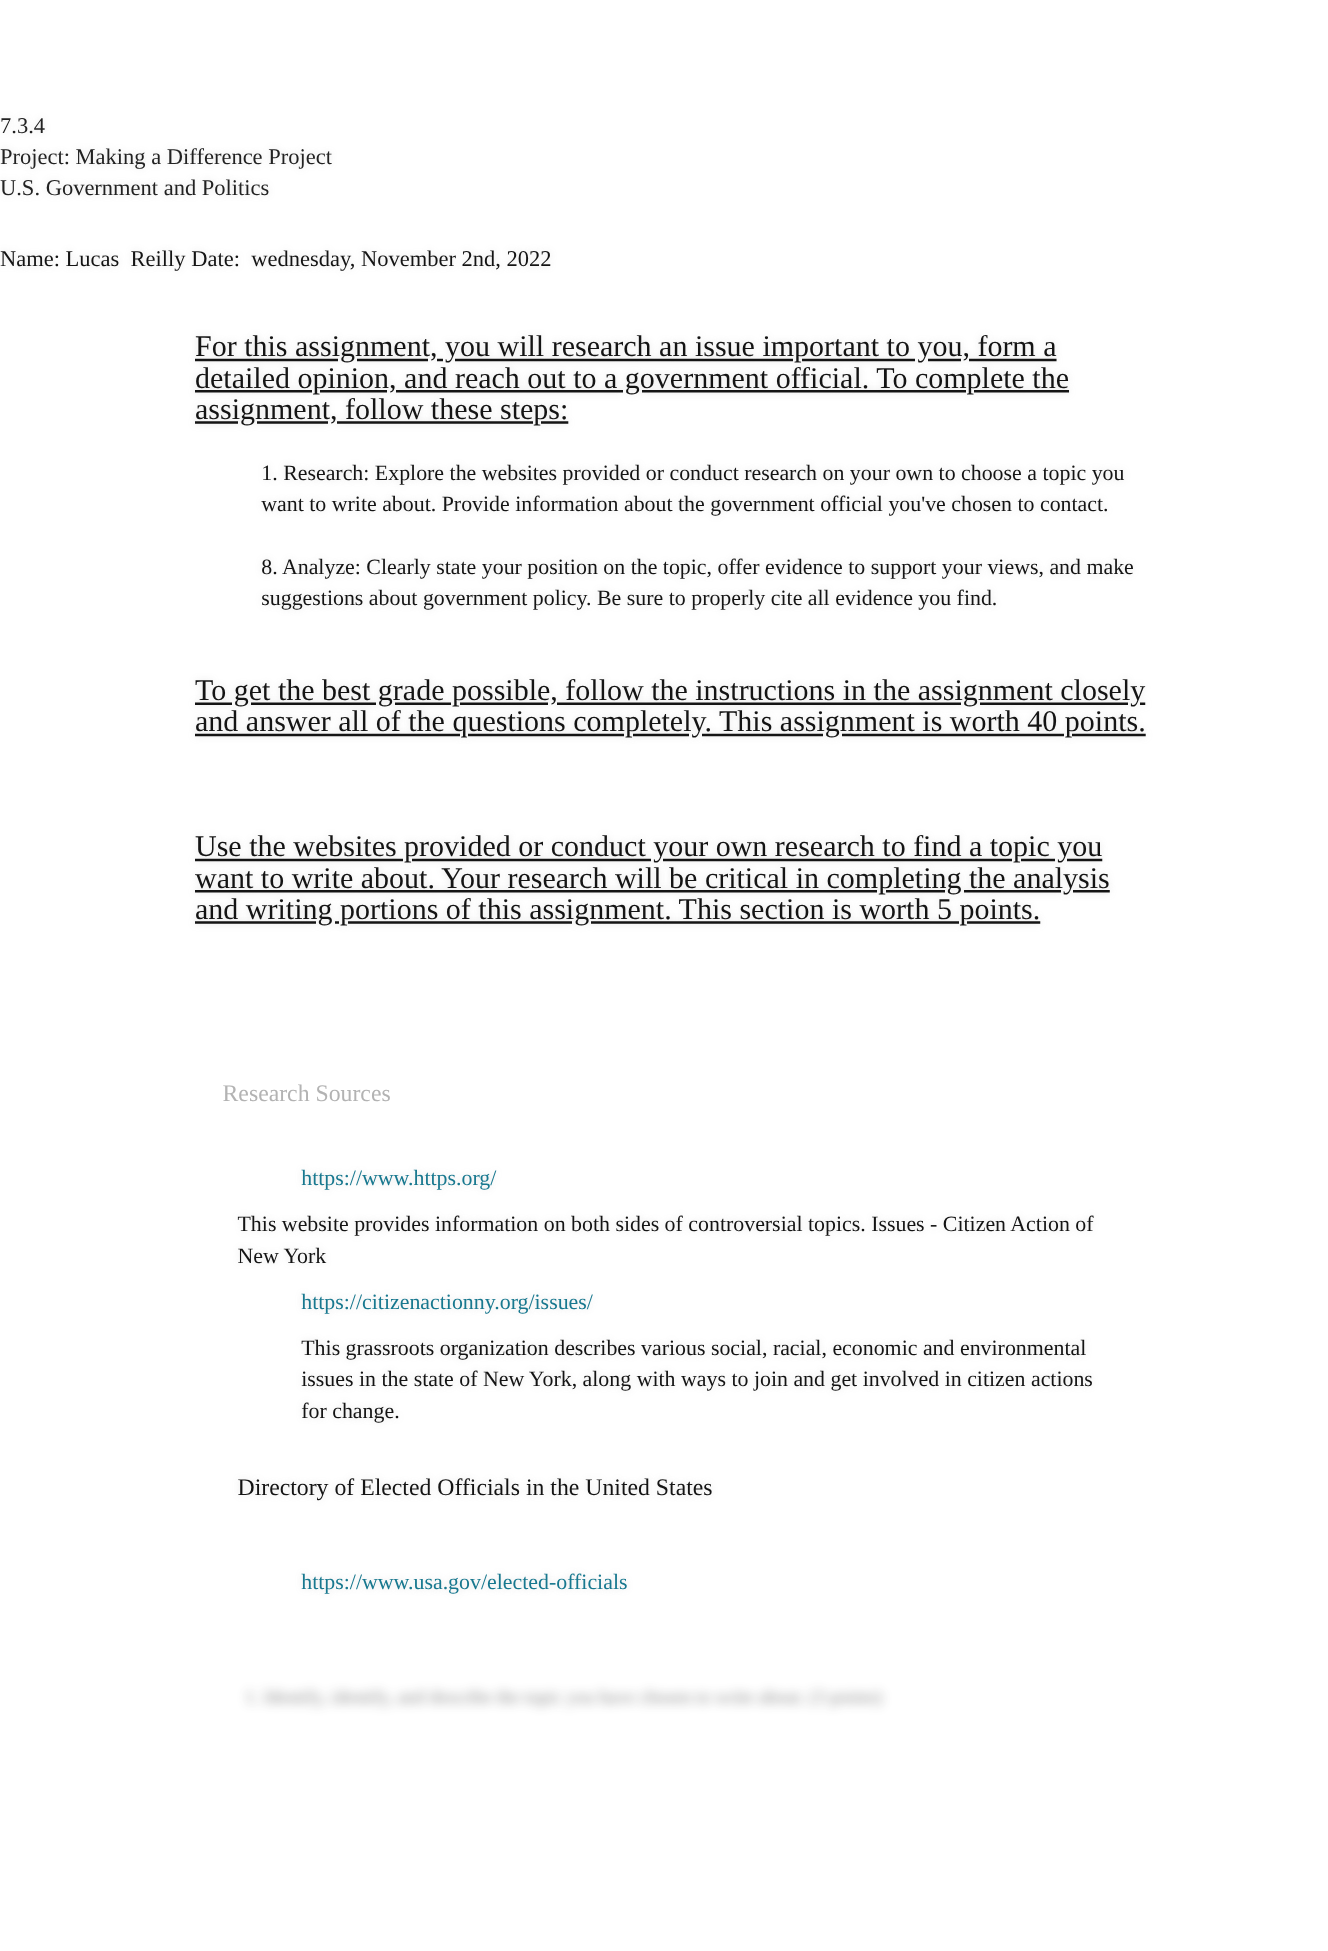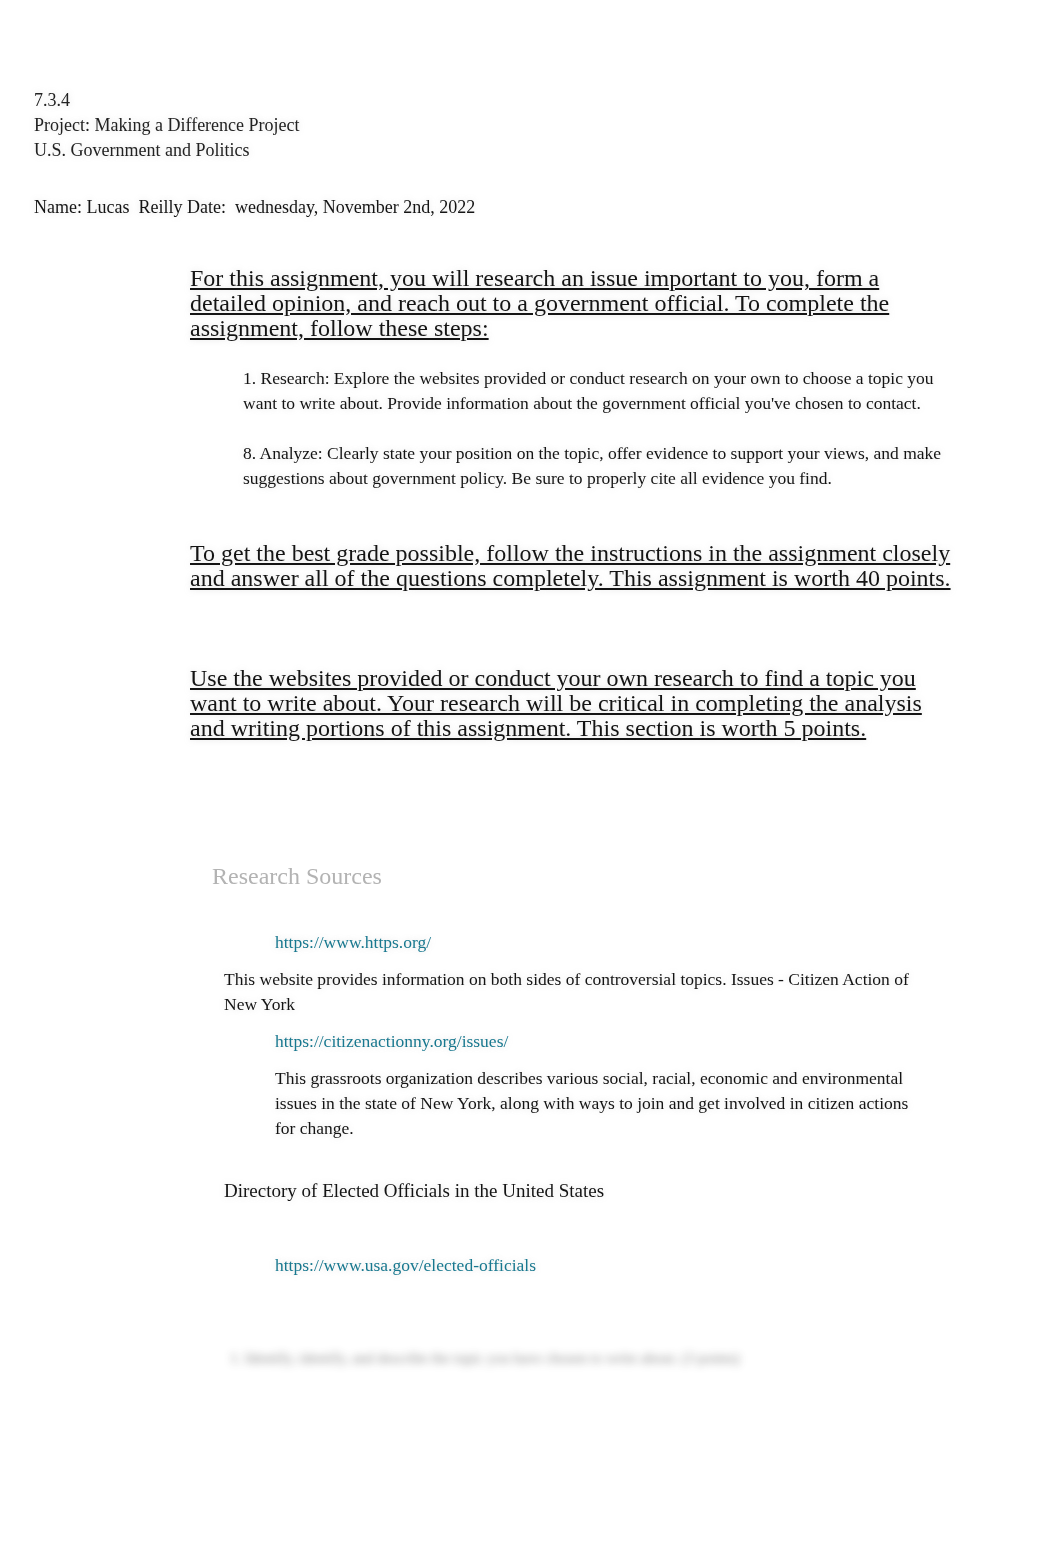--- a/index.html
+++ b/index.html
@@ -22,7 +22,6 @@
     position: absolute;
     inset: 0;
     padding: 0;
-    margin-left: 34px;
   }
 
   

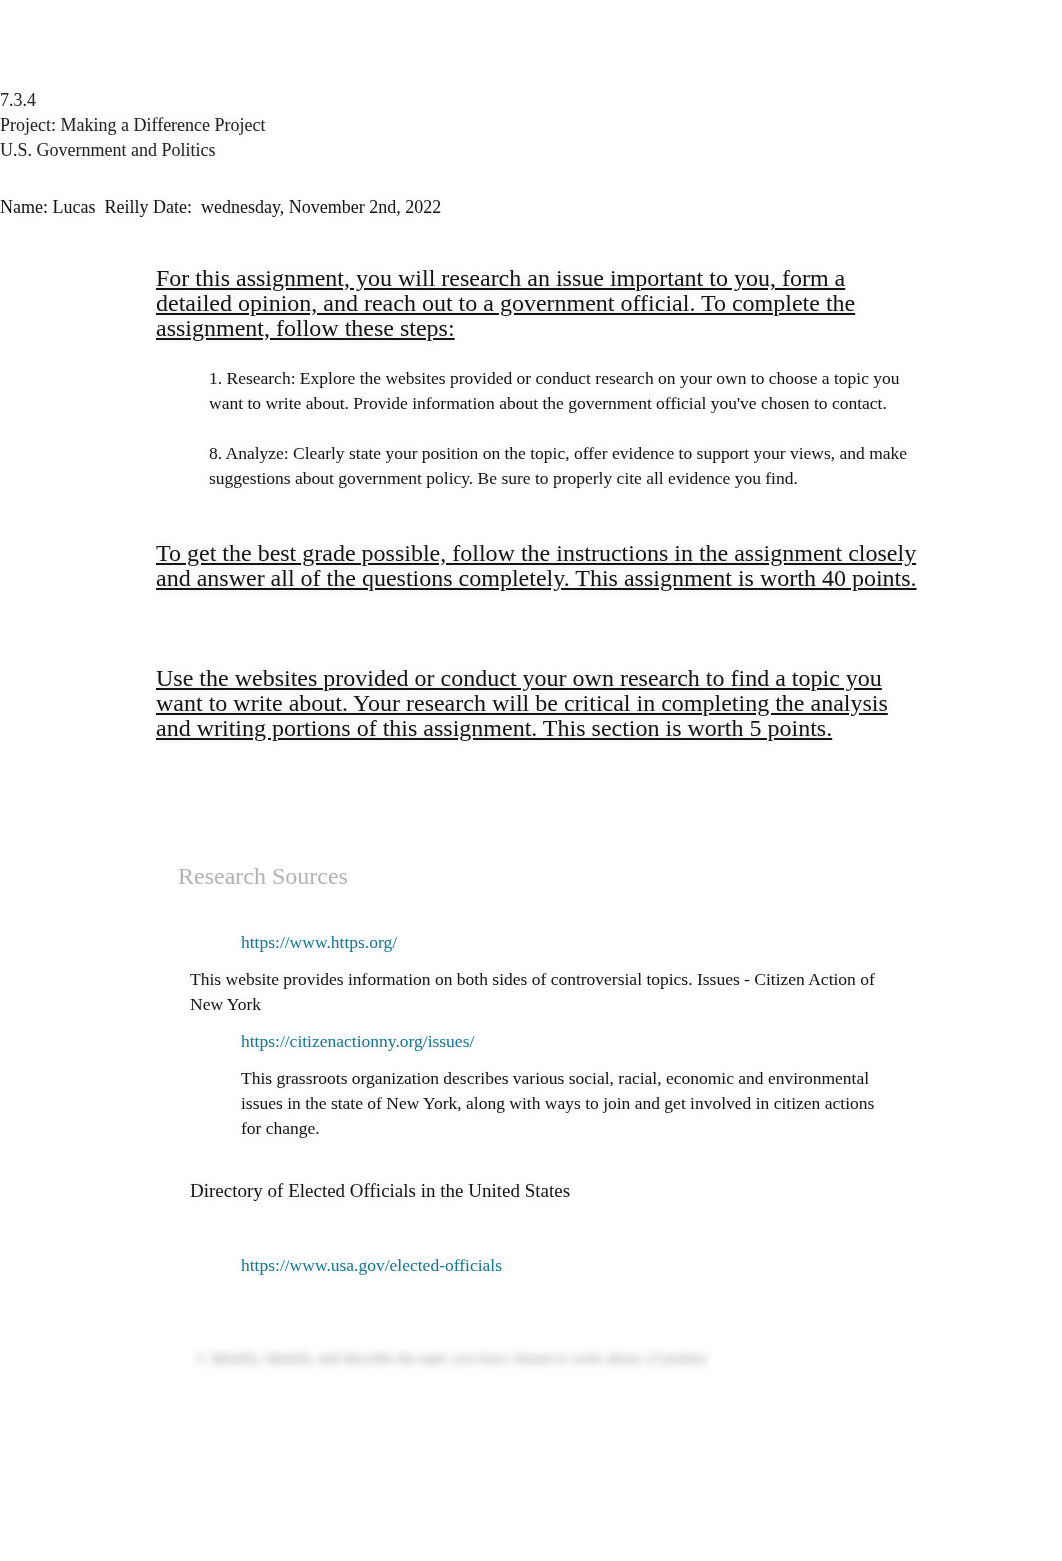--- a/index.html
+++ b/index.html
@@ -88,7 +88,7 @@
     position: absolute;
     left: 178px;
     top: 864px;
-    font-size: 24px;
+    font-size: 19px;
     line-height: 24px;
     color: #b3b3b3;
   }

